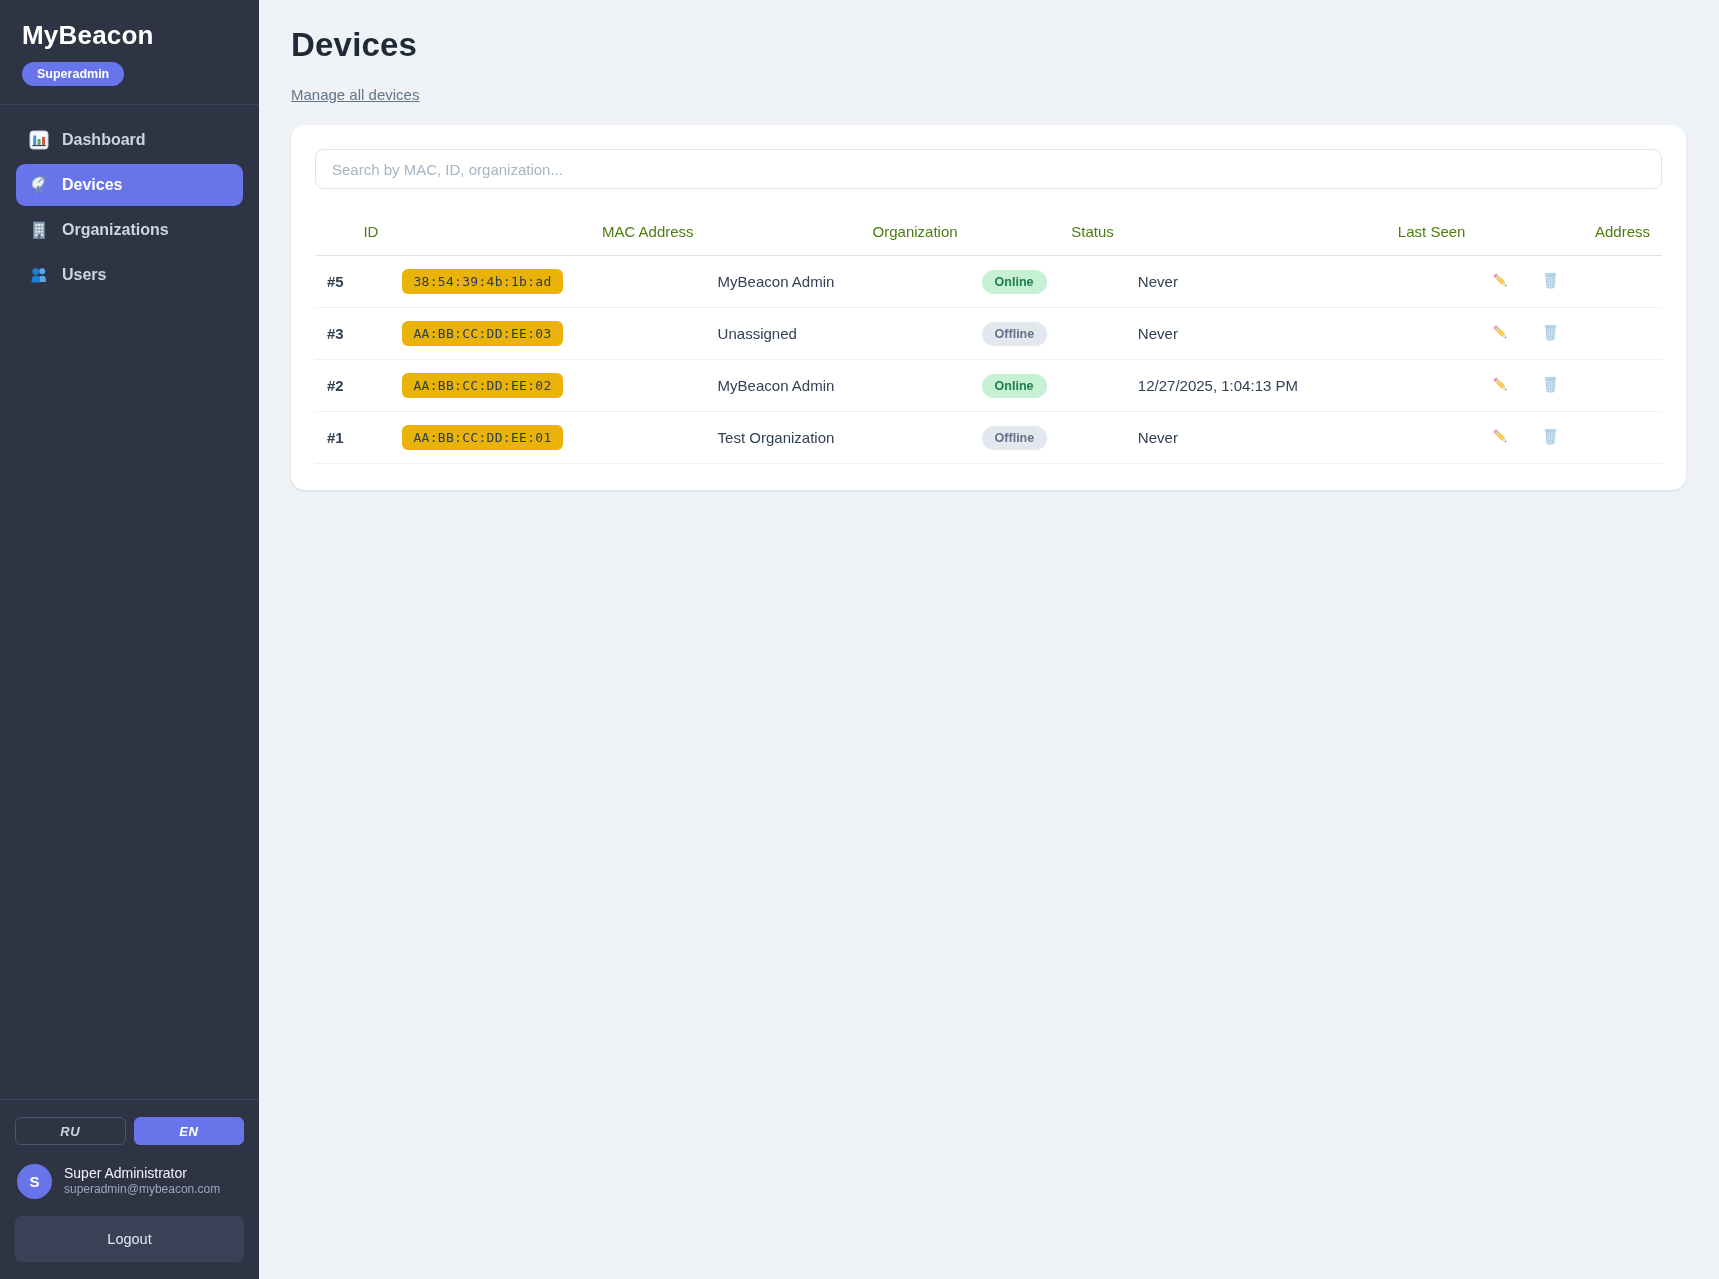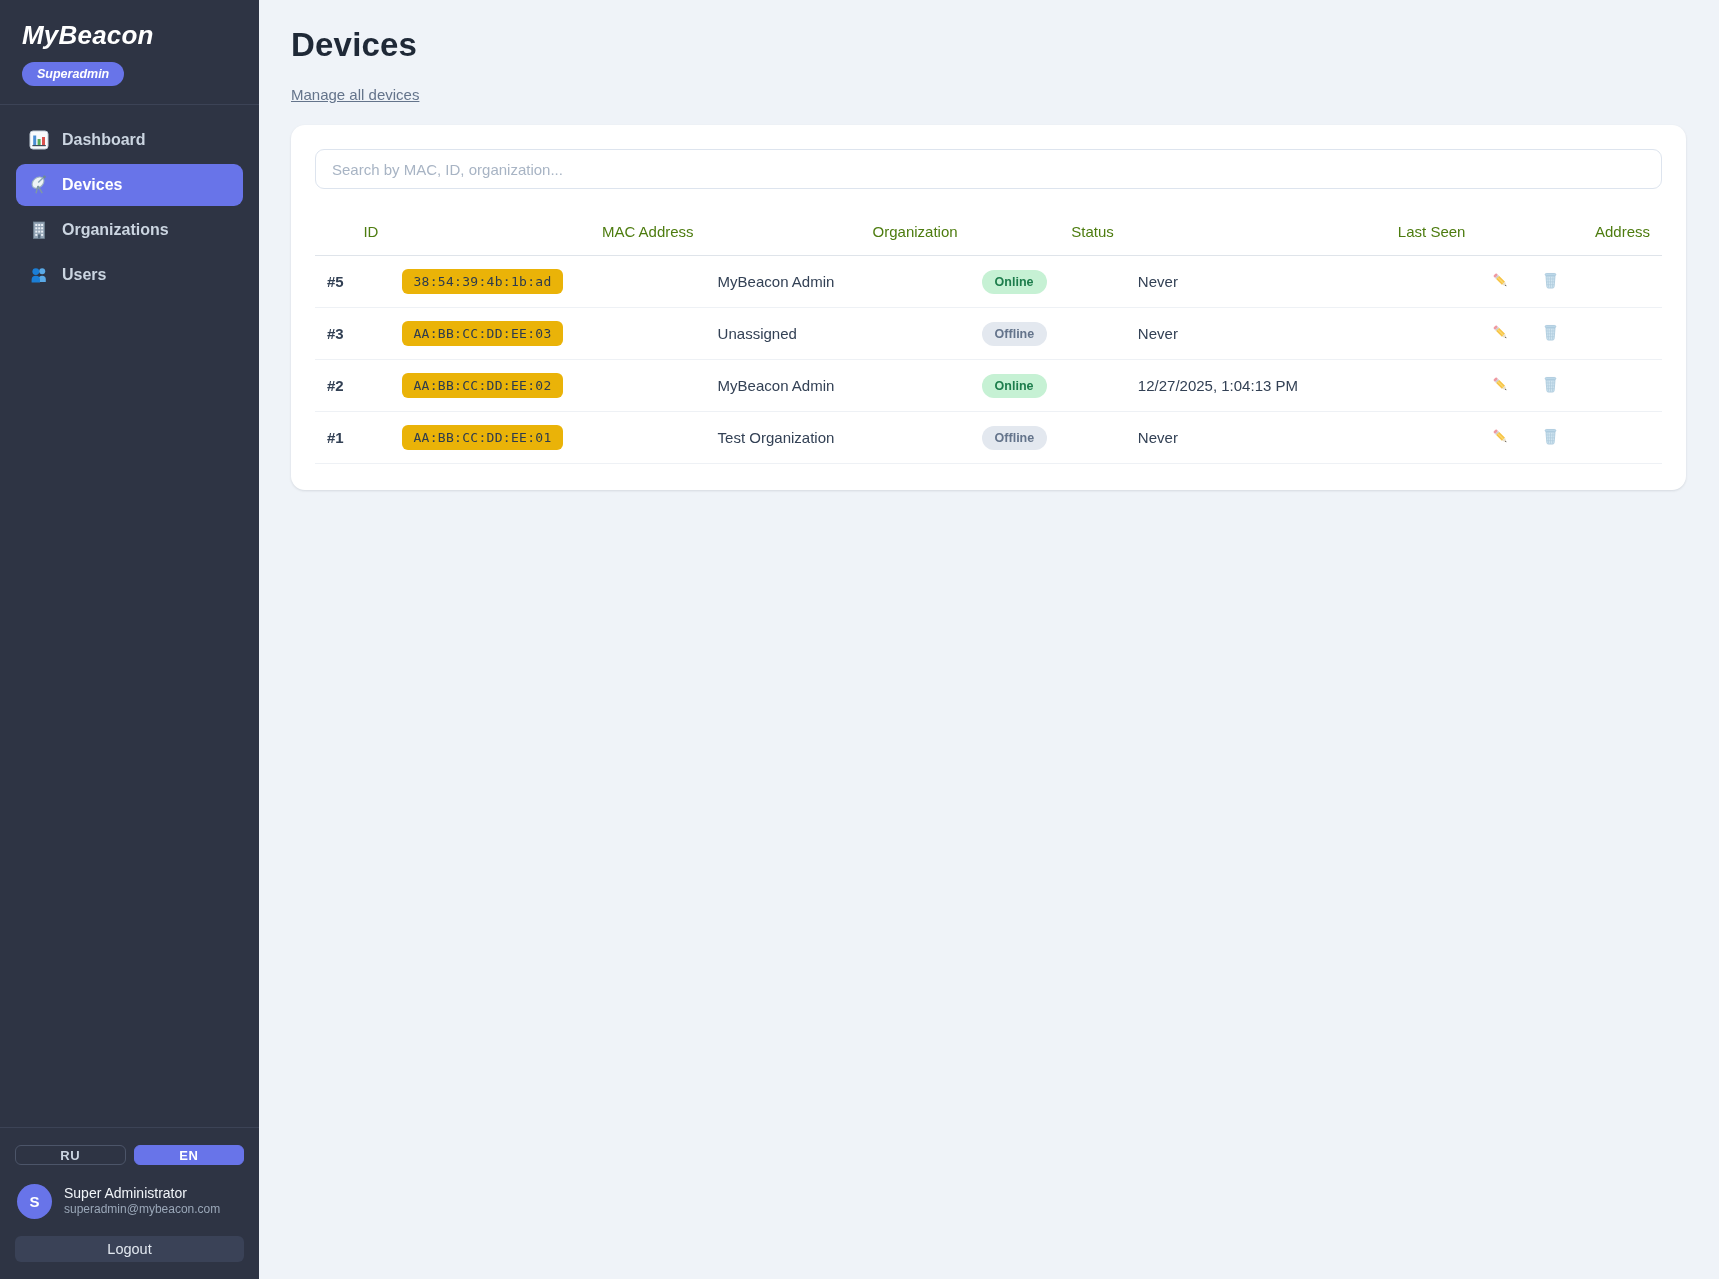--- a/index.html
+++ b/index.html
@@ -17,7 +17,7 @@
     background:var(--sidebar-bg, #2e3444);
     display:flex; flex-direction:column;
   }
-  .logo-block { padding:20px 22px 18px 22px; border-bottom:1px solid #3c4356;font-style:italic; }
+  .logo-block { padding:20px 22px 18px 22px; border-bottom:1px solid #3c4356; }
   .app-title { color:#ffffff; font-size:26px; font-weight:700; letter-spacing:0.2px; }
   .role-badge {
     display:inline-block; margin-top:11px;

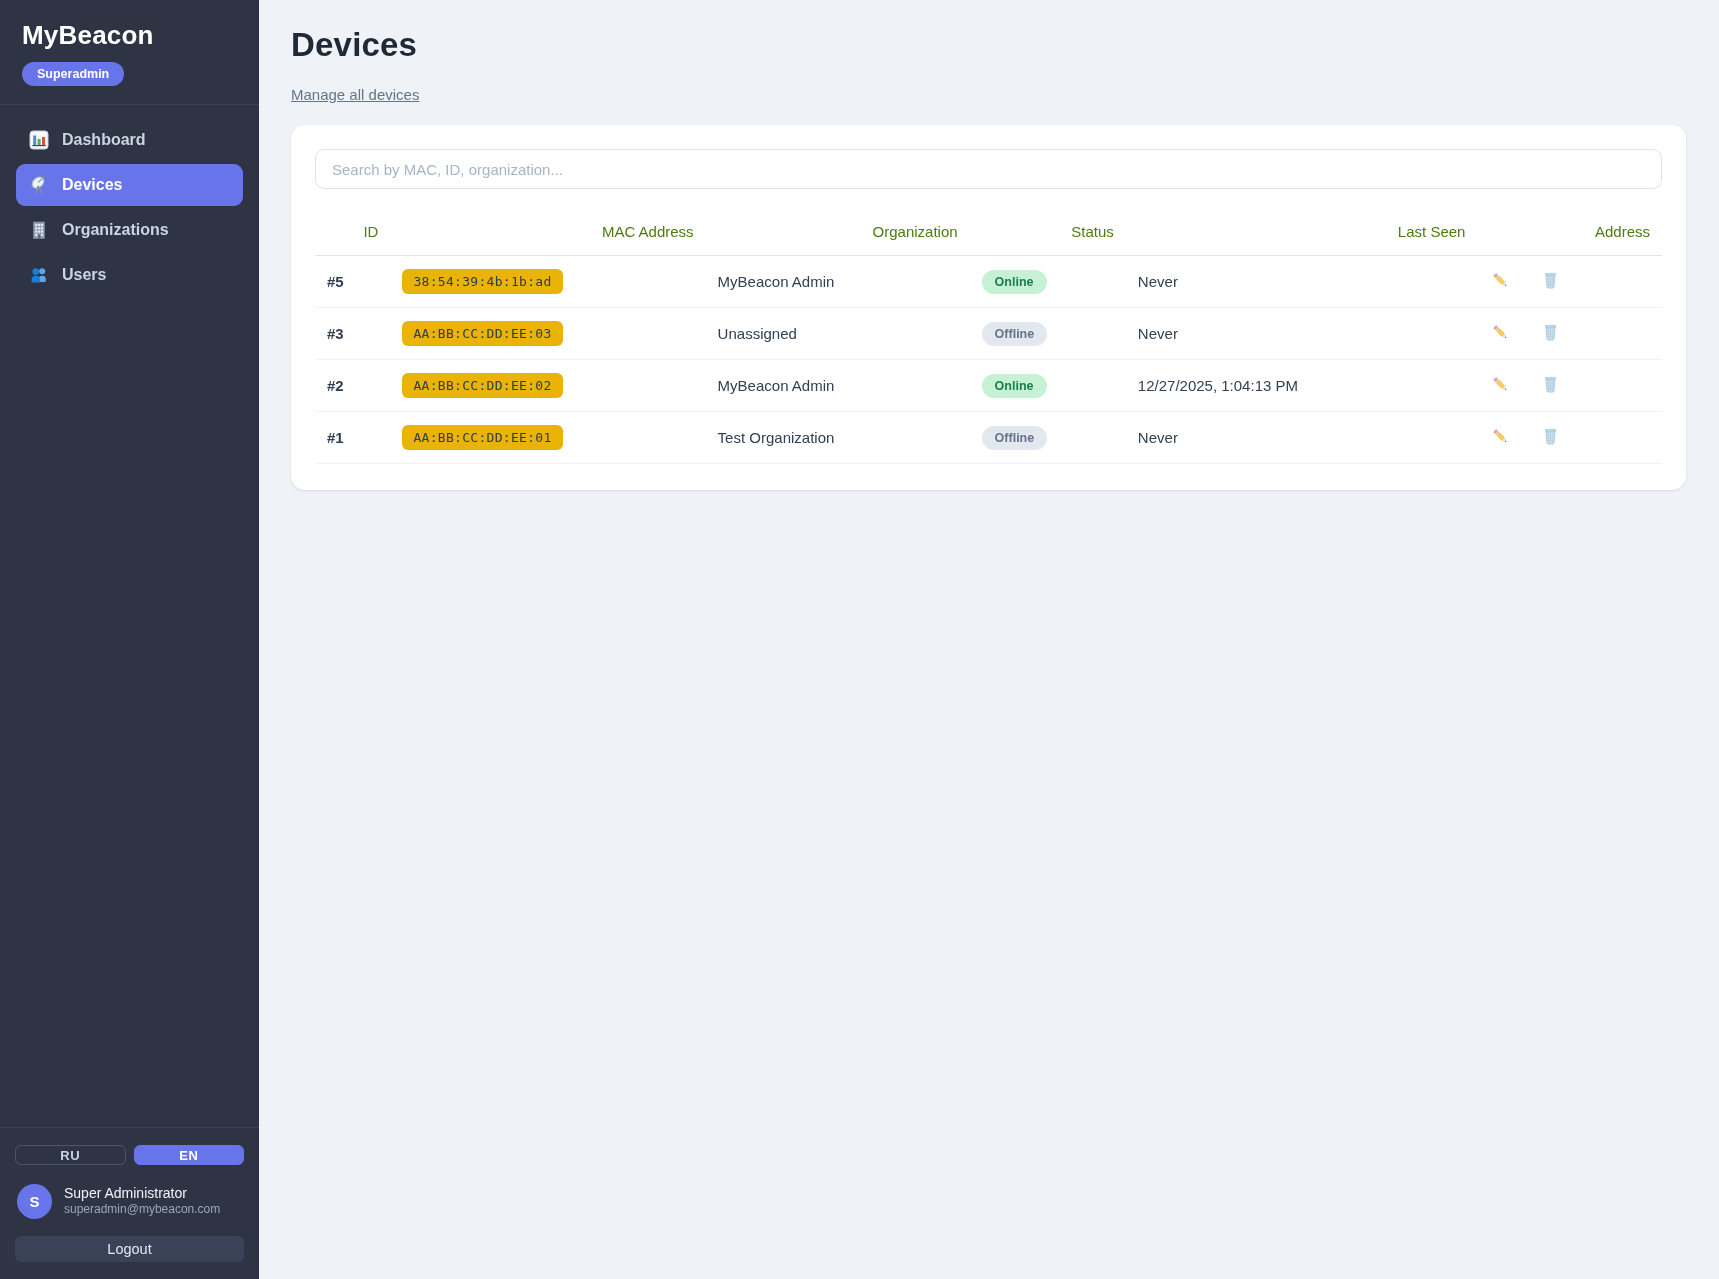--- a/index.html
+++ b/index.html
@@ -40,11 +40,11 @@
   .sidebar-bottom { margin-top:auto; border-top:1px solid #3c4356; padding:17px 15px 17px 15px; }
   .lang-row { display:flex; gap:8px; }
   .lang-btn {
-    flex:1; height:20px; border-radius:6px;
+    flex:1; height:28px; border-radius:6px;
     font-family:"Liberation Sans", sans-serif;
     font-size:13px; font-weight:700; letter-spacing:0.5px;
     background:transparent; color:#cbd5e1;
-    border:1px solid #4c5569; cursor:pointer;
+    border:1px solid #4c5569; cursor:pointer;font-style:italic;
   }
   .lang-btn.lang-active { background:var(--accent, #6b79e8); border:1px solid var(--accent, #6b79e8); color:#fff; }
   .user-row { display:flex; align-items:center; gap:12px; margin:19px 2px 0 2px; }

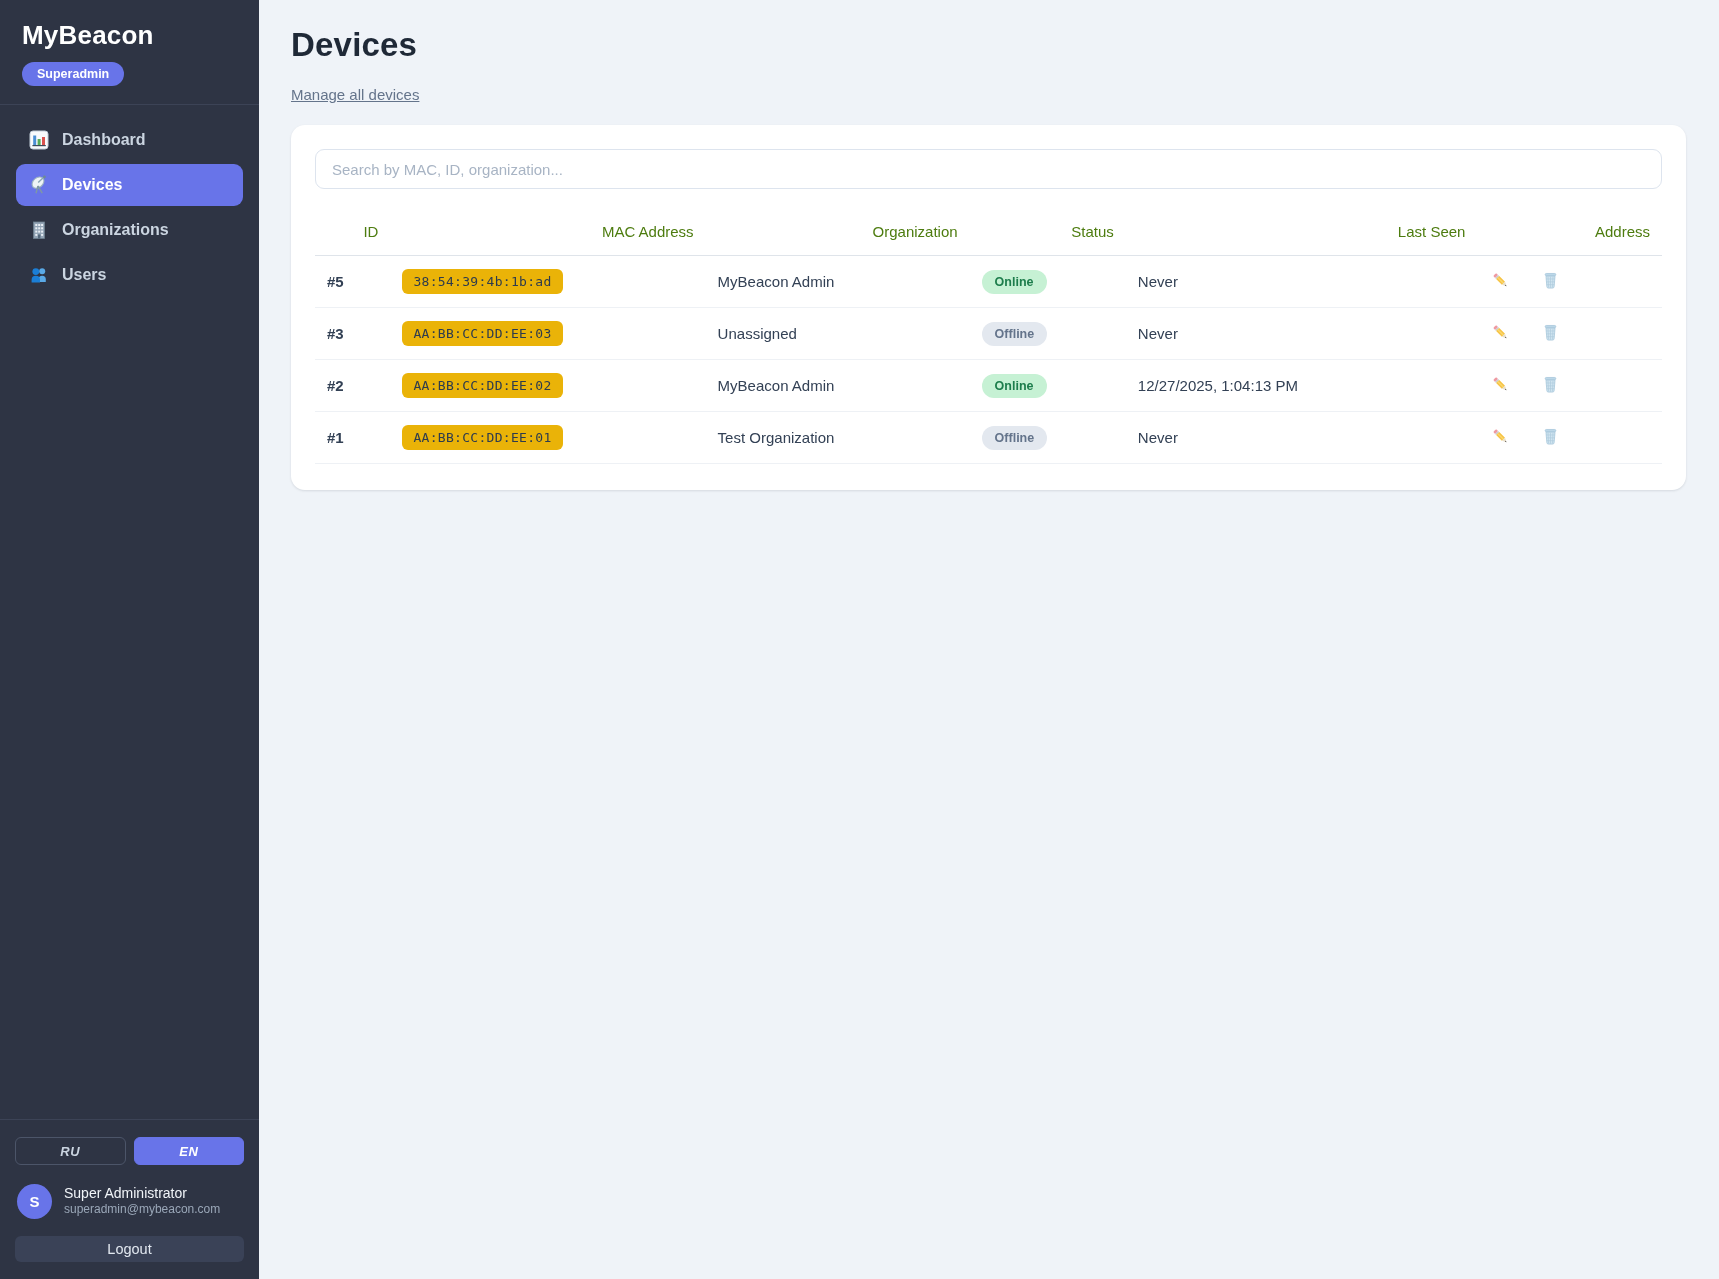--- a/index.html
+++ b/index.html
@@ -57,7 +57,7 @@
   .user-name { color:#f1f5f9; font-size:14px; font-weight:400; line-height:1.25; }
   .user-email { color:#9aa7b8; font-size:12px; line-height:1.3; }
   .logout-btn {
-    display:block; width:100%; margin-top:17px; height:26px;
+    display:block; width:100%; margin-top:17px; height:46px;
     background:#3a4257; color:#e2e8f0;
     border:none; border-radius:6px; font-size:14.5px;
     font-family:"Liberation Sans", sans-serif; cursor:pointer;

